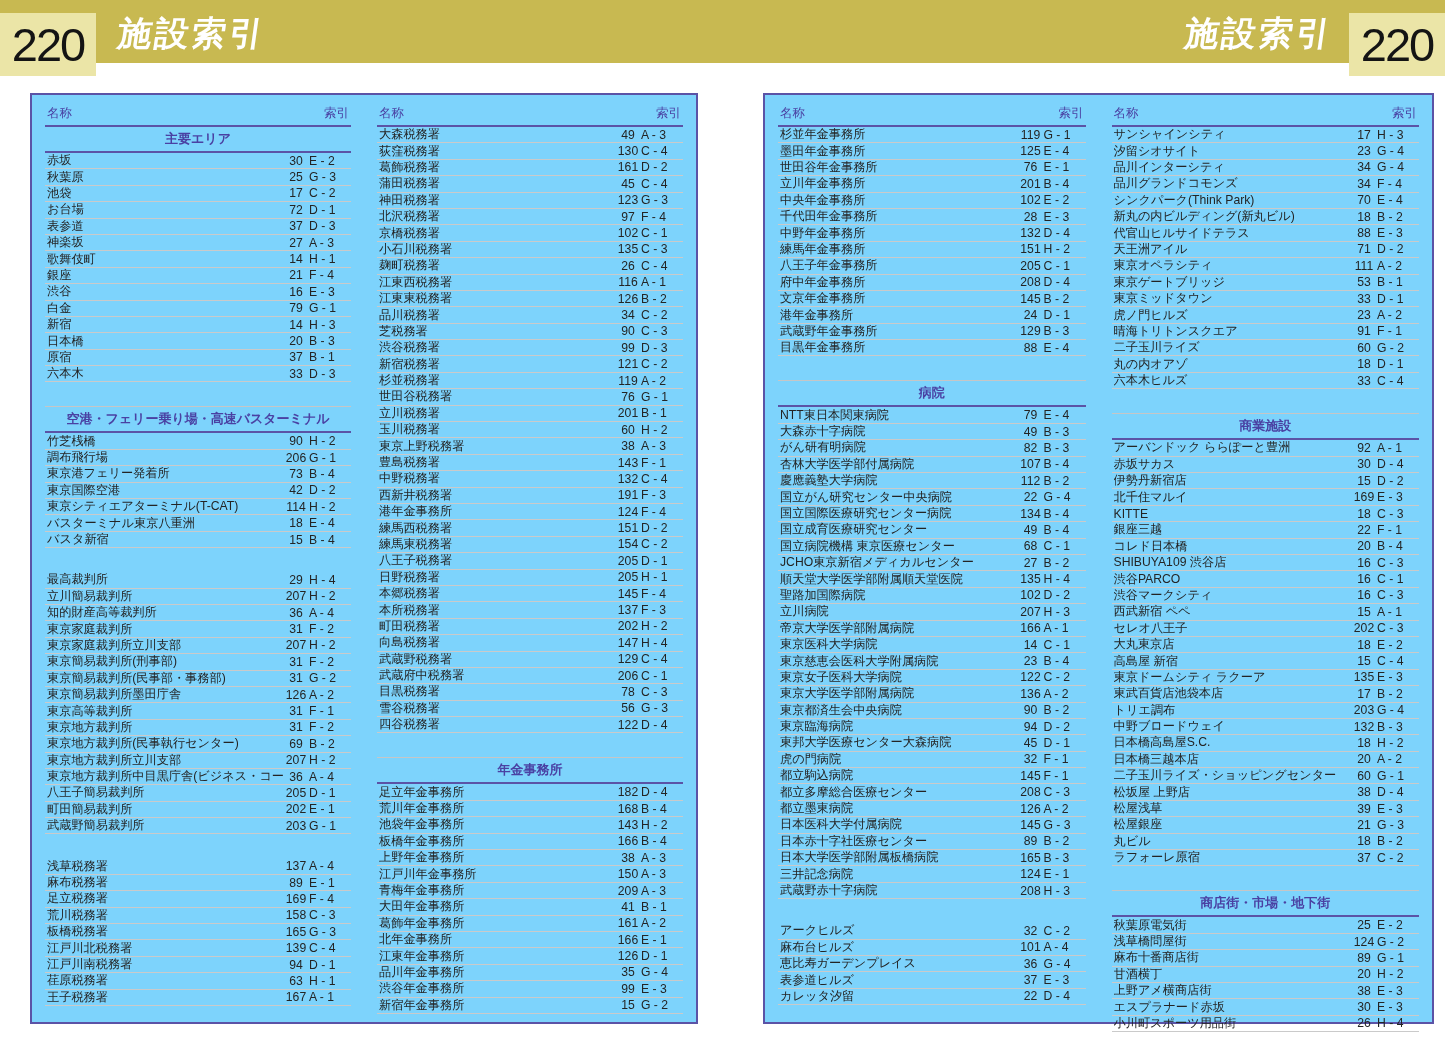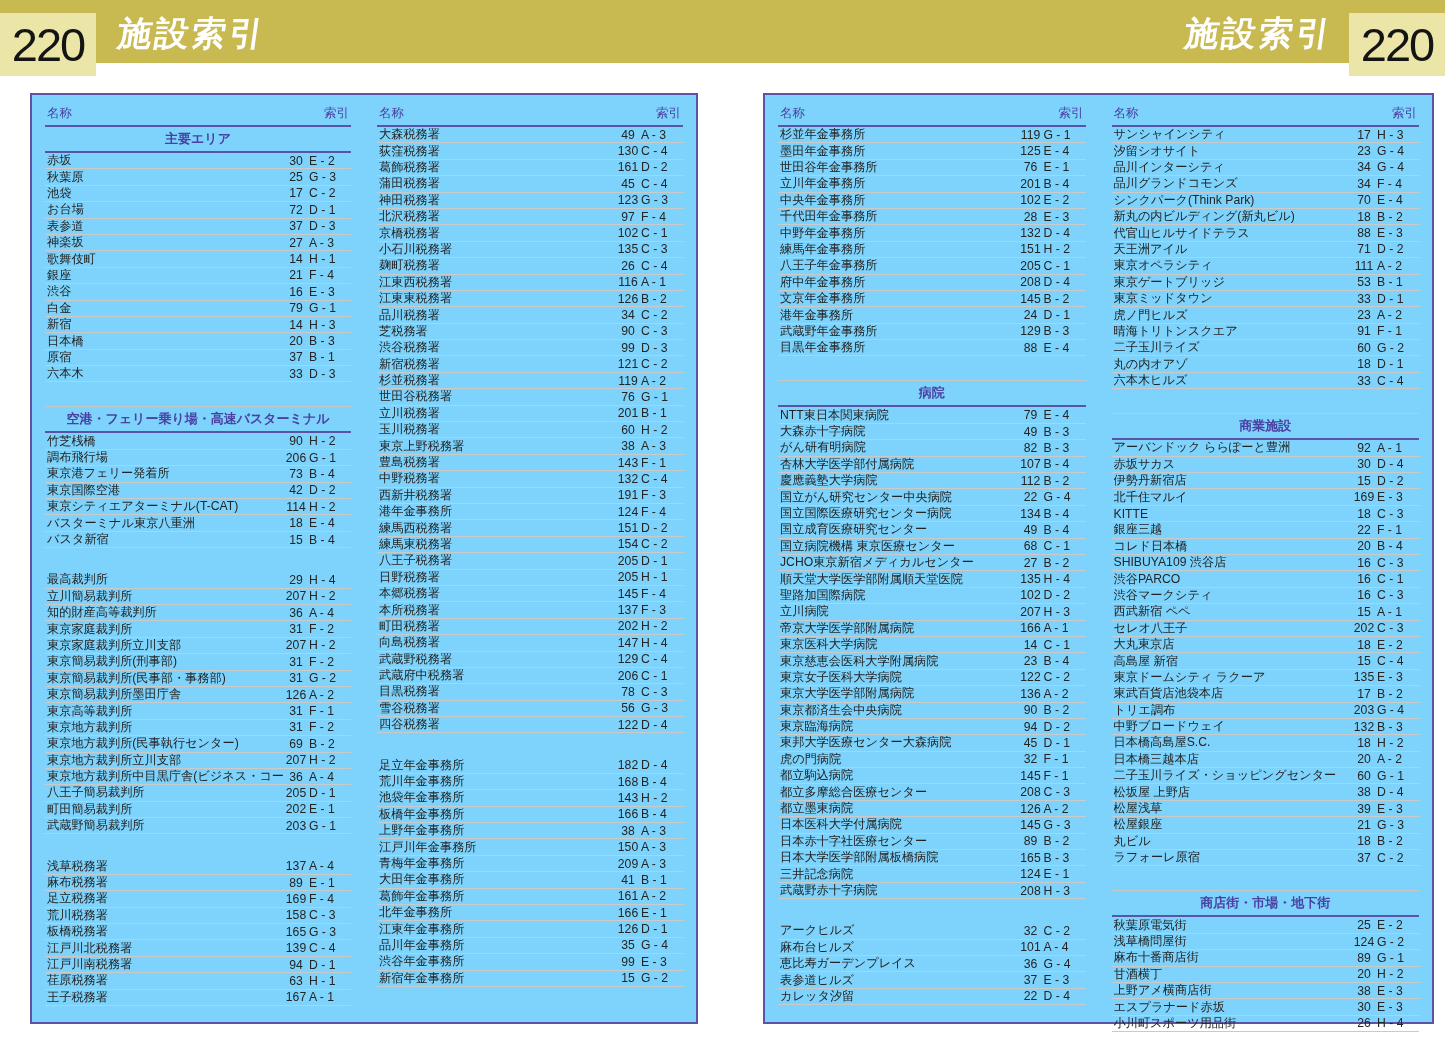--- a/index.html
+++ b/index.html
@@ -642,6 +642,7 @@
         </div>
       </div>
       <div class="block">
+        <div class="sec">年金事務所</div>
         <div class="row">
           <div class="nm">足立年金事務所</div>
           <div class="ix">

